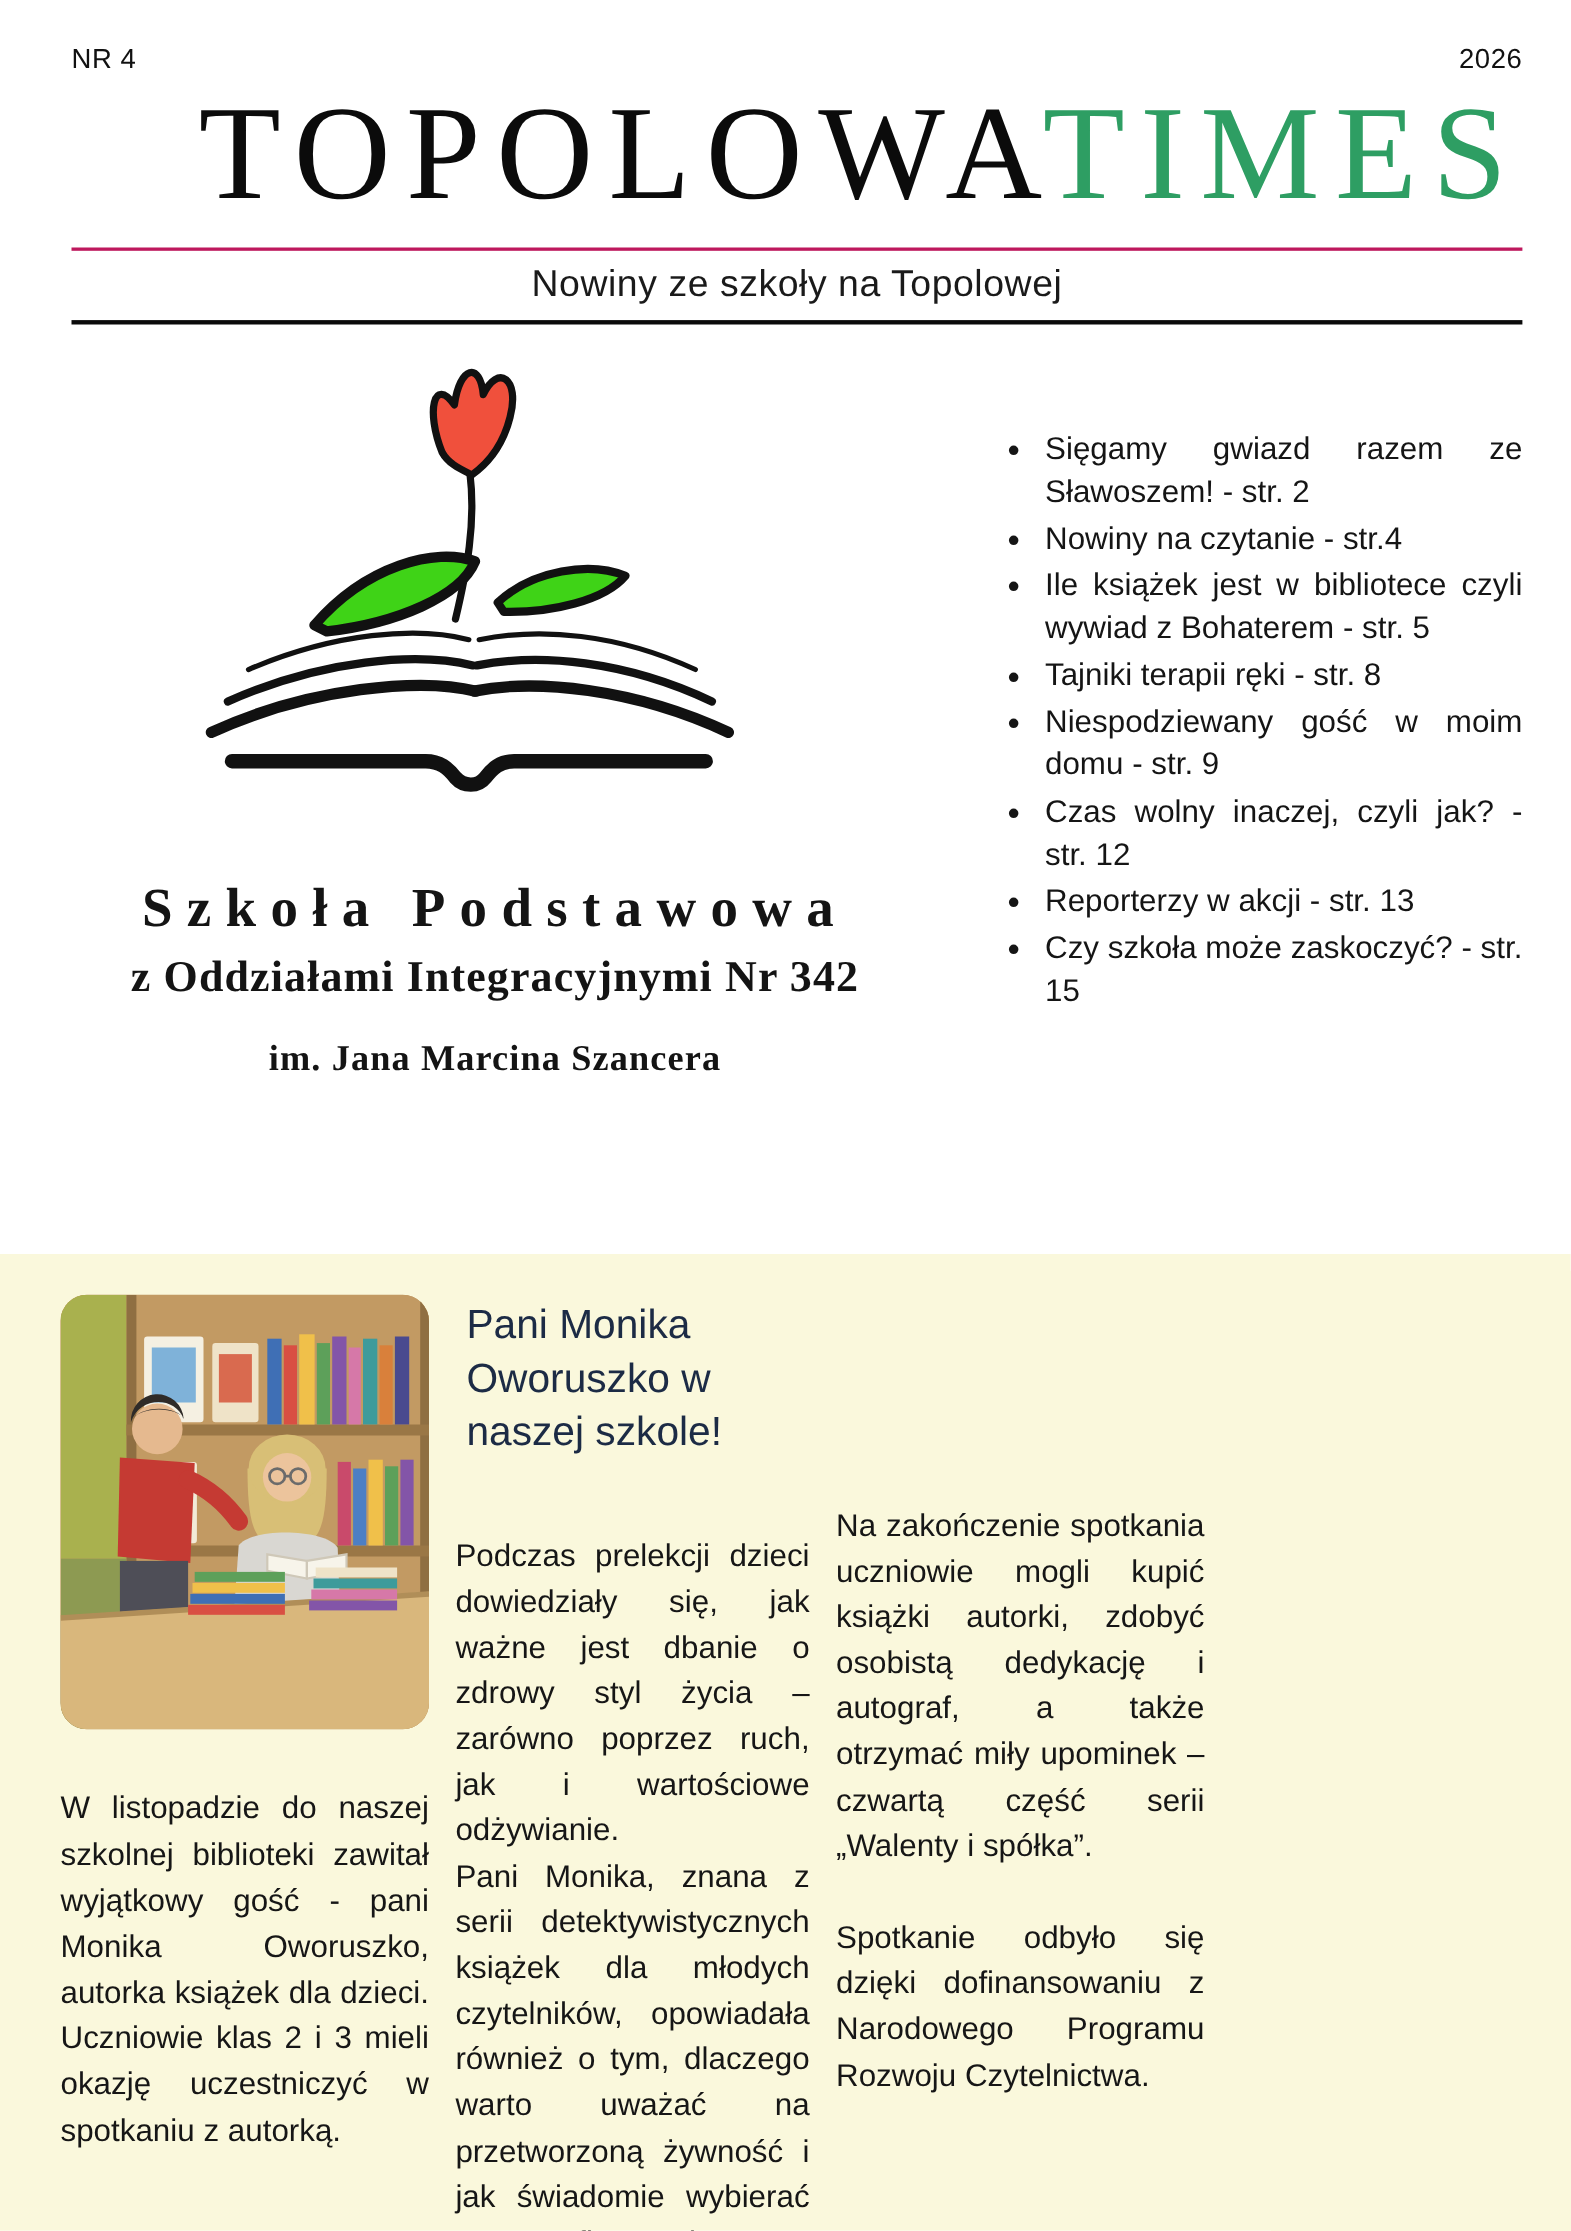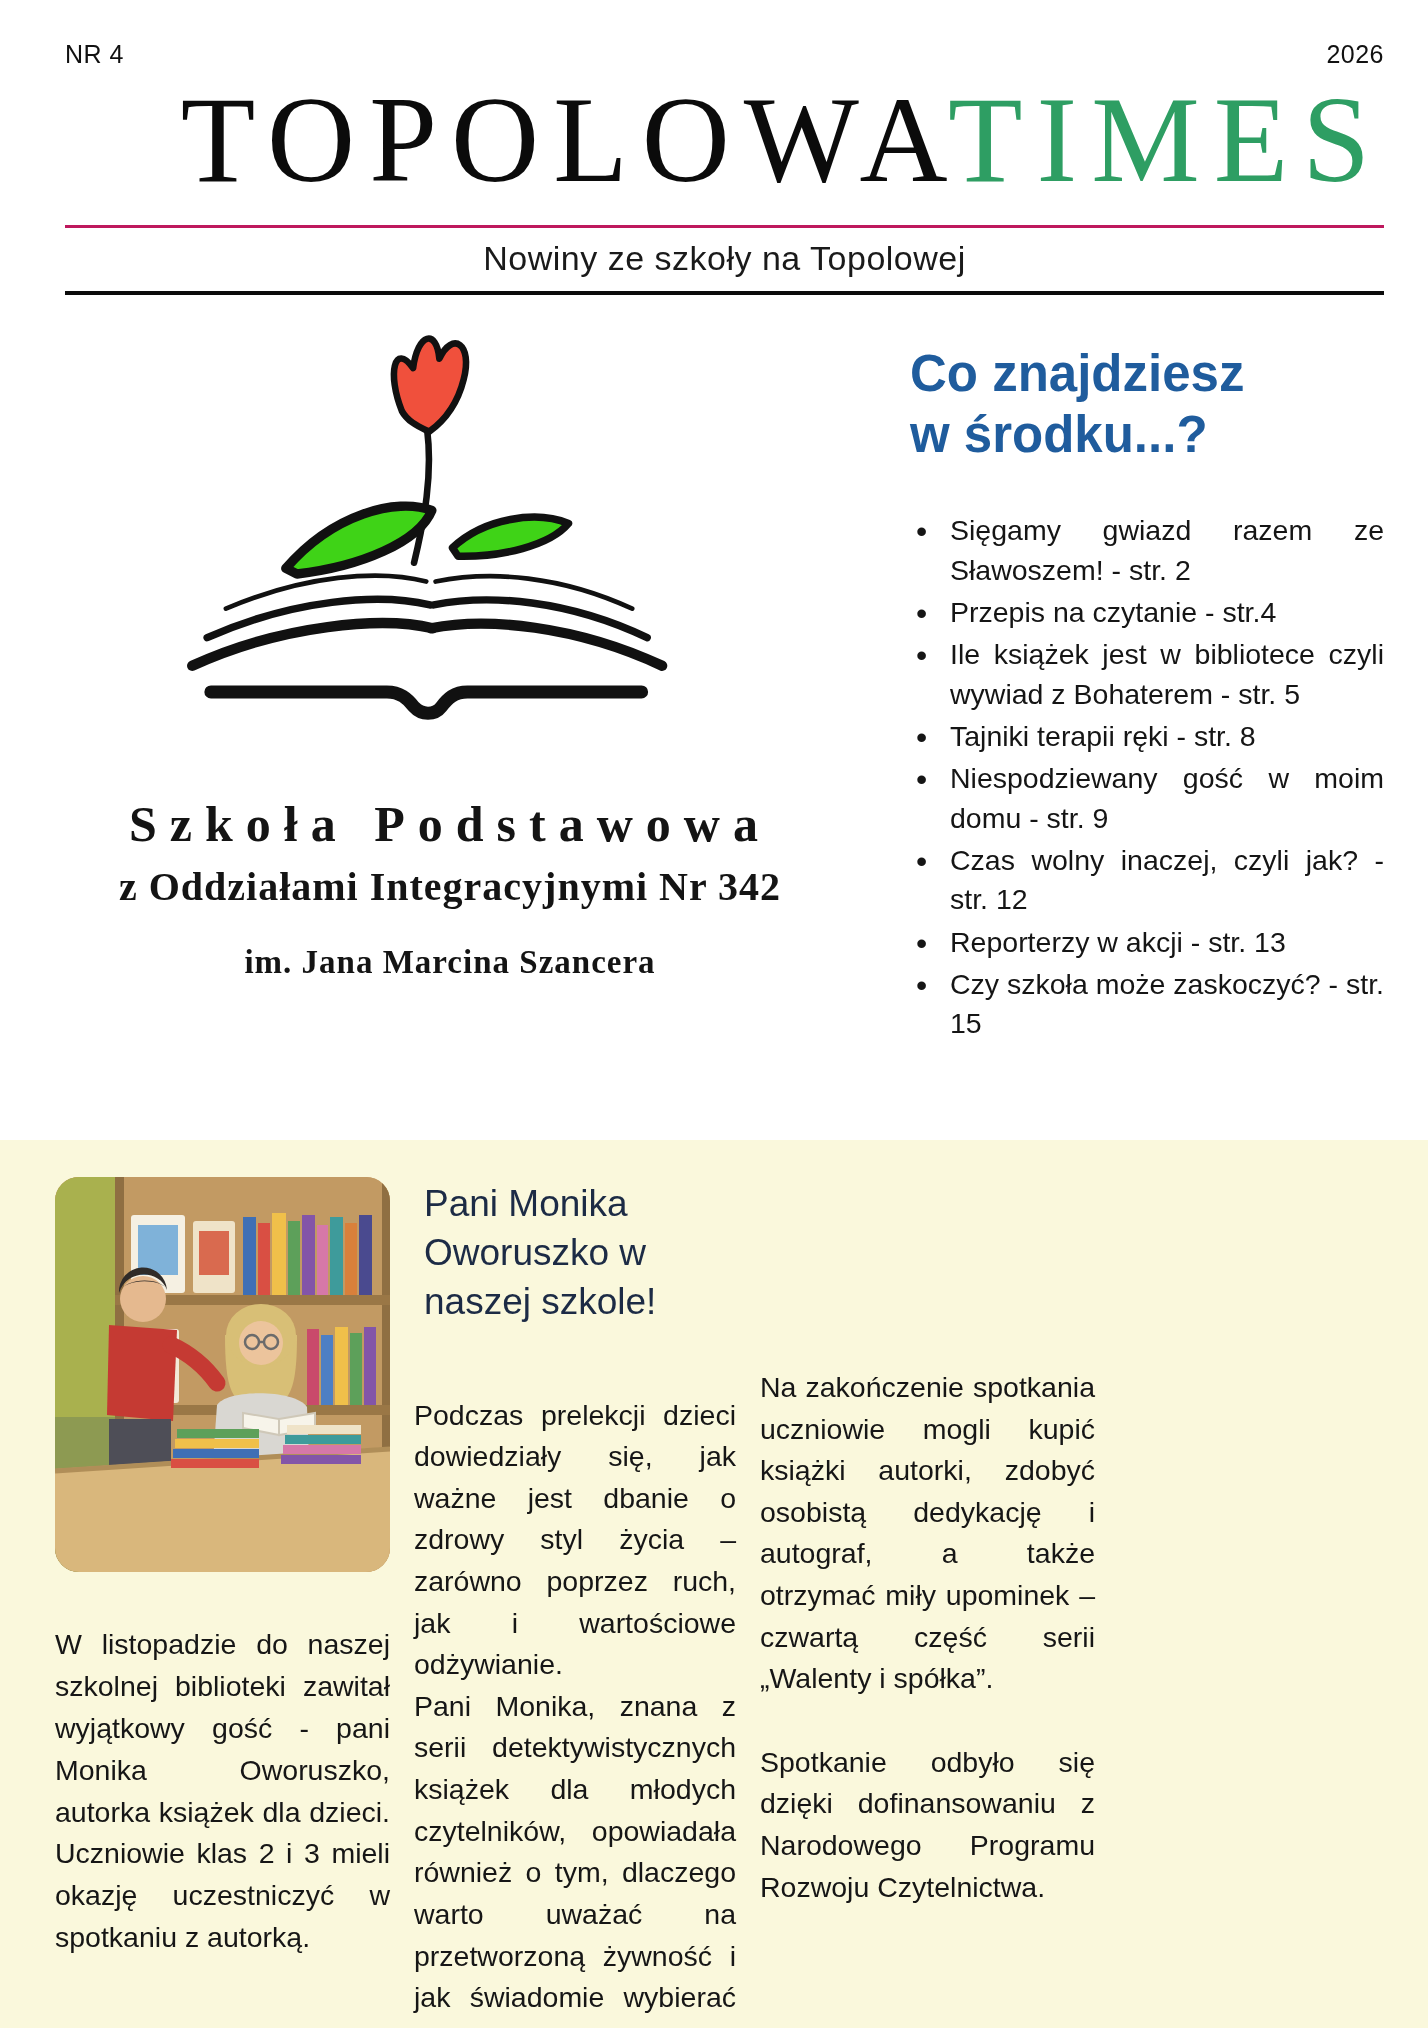--- a/index.html
+++ b/index.html
@@ -175,7 +175,6 @@
     </div>
 
     <aside class="toc">
-      <h2 class="toc-title"><span>Co znajdziesz</span><br><span>w środku...?</span></h2>
       <ul class="toc-list">
           <li>Sięgamy gwiazd razem ze Sławoszem! - str. 2</li>
           <li>Przepis na czytanie - str.4</li>

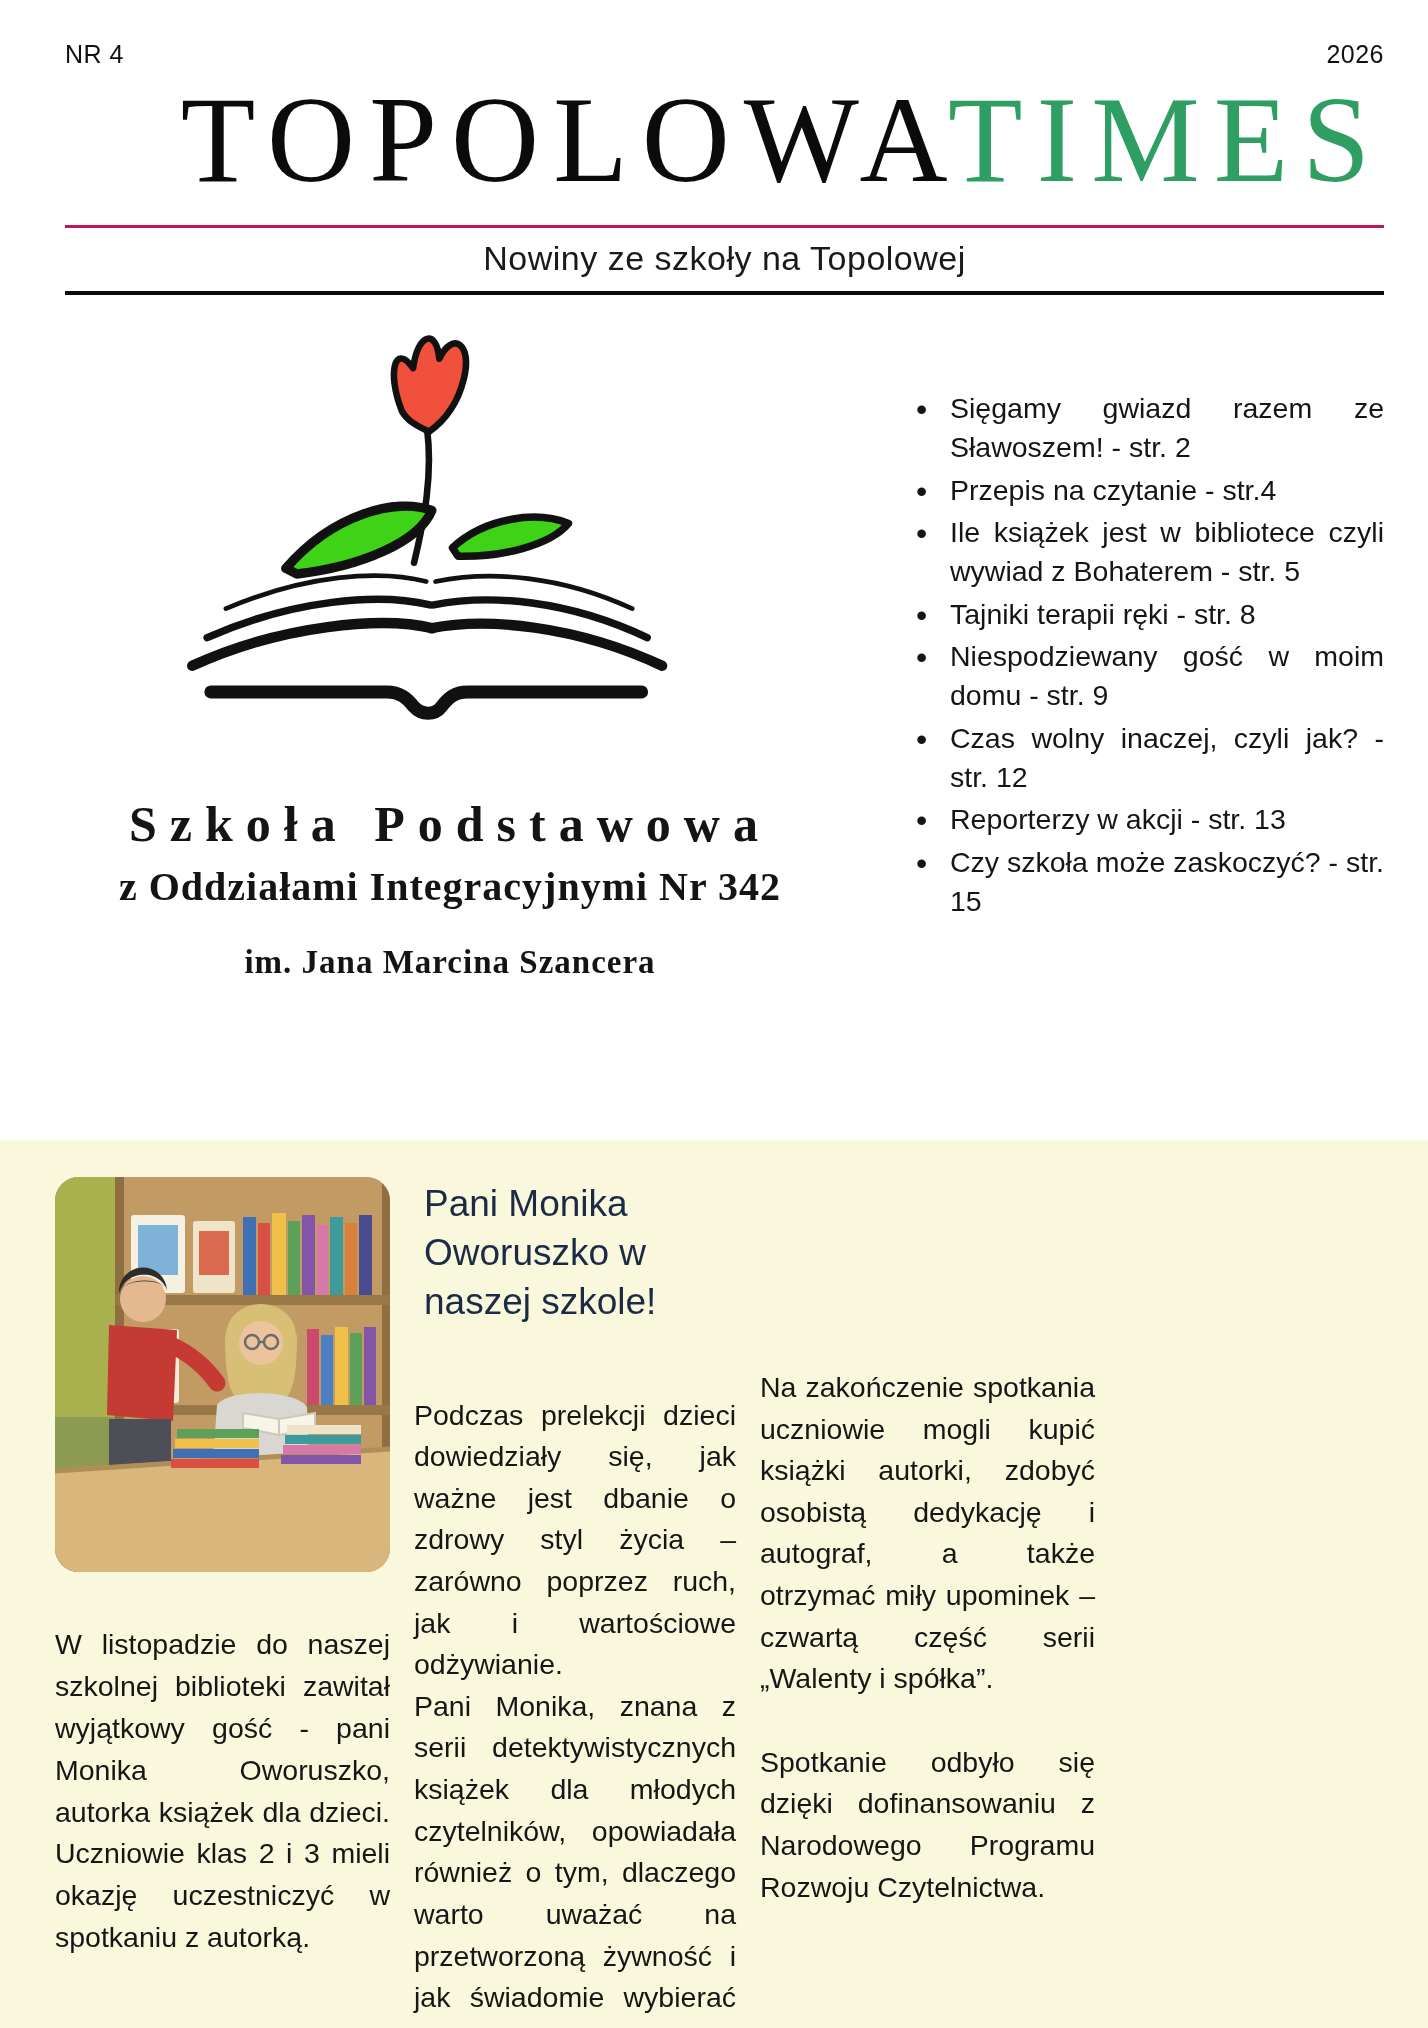--- a/index.html
+++ b/index.html
@@ -177,7 +177,7 @@
     <aside class="toc">
       <ul class="toc-list">
           <li>Sięgamy gwiazd razem ze Sławoszem! - str. 2</li>
-          <li>Przepis na czytanie - str.4</li>
+          <li>Nowiny na czytanie - str.4</li>
           <li>Ile książek jest w bibliotece czyli wywiad z Bohaterem - str. 5</li>
           <li>Tajniki terapii ręki - str. 8</li>
           <li>Niespodziewany gość w moim domu - str. 9</li>

